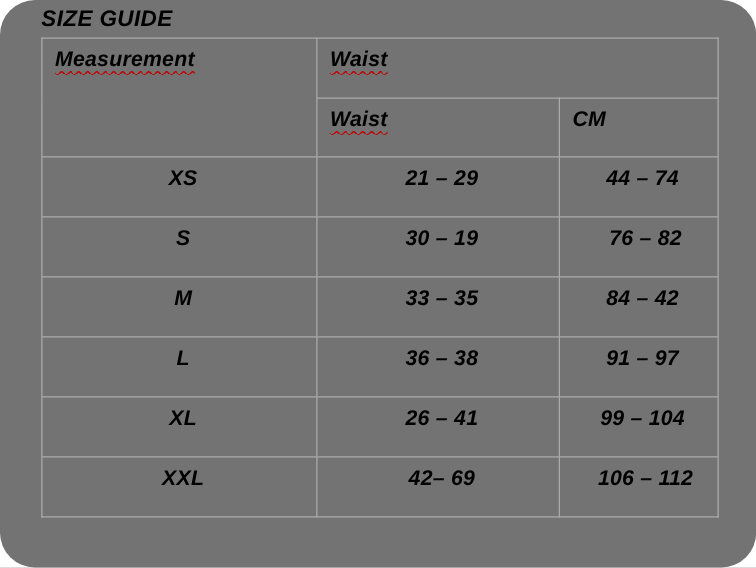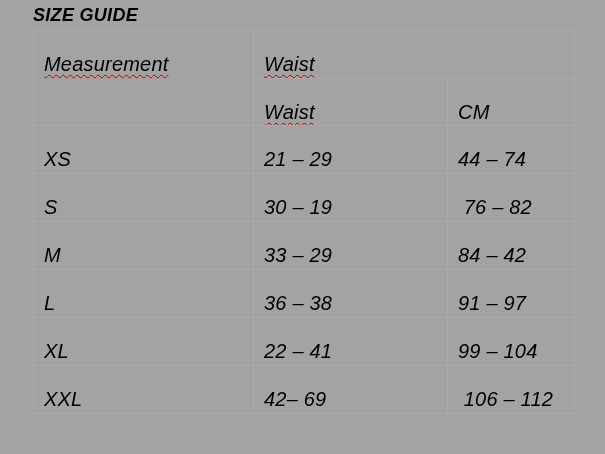--- a/index.html
+++ b/index.html
@@ -17,7 +17,8 @@
   .page {
     position: absolute;
     inset: 0;
-    background: #a3a3a3;
+    background: #737373;
+    border-radius: 28px;
   }
   .doc-title {
     position: absolute;

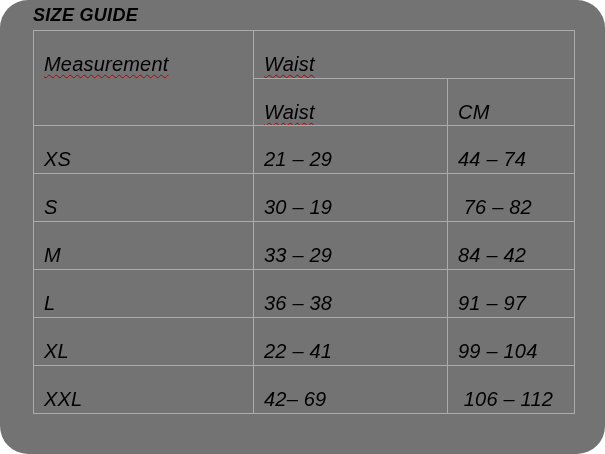--- a/index.html
+++ b/index.html
@@ -42,9 +42,9 @@
   table.size-guide td {
     border: 1px solid #ababab;
     vertical-align: top;
-    padding: 22px 4px 0 10px;
-    font-size: 20px;
-    font-weight: normal;
+    padding: 7px 4px 0 10px;
+    font-size: 17px;
+    font-weight: bold;
     font-style: italic;
     color: #000000;
     letter-spacing: 0.2px;

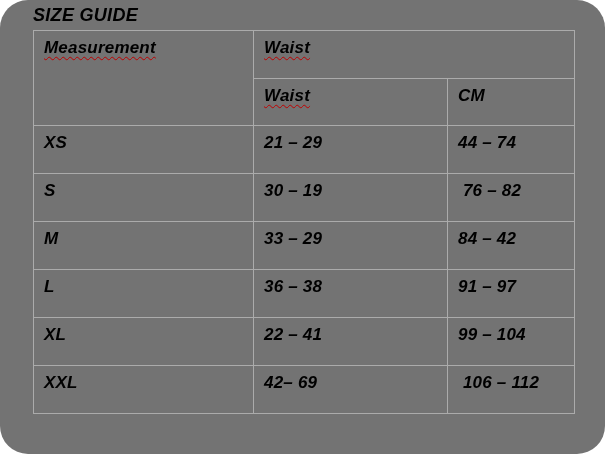--- a/index.html
+++ b/index.html
@@ -56,7 +56,7 @@
   col.c-cm      { width: 127px; }
   tr.hdr-row-1 { height: 48px; }
   tr.hdr-row-2 { height: 47px; }
-  tr.data-row  { height: 48px; }
+  tr.data-row  { height: 48px; text-align: center; }
   .squiggle {
     text-decoration: underline;
     text-decoration-style: wavy;

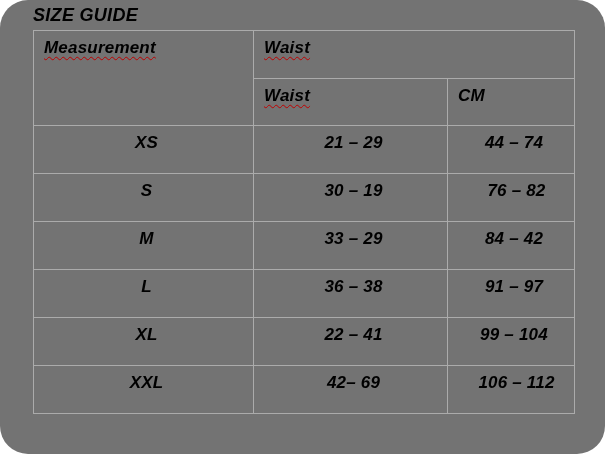--- a/index.html
+++ b/index.html
@@ -109,7 +109,7 @@
         </tr>
         <tr class="data-row">
           <td>M</td>
-          <td>33 – 29</td>
+          <td>33 – 35</td>
           <td>84 – 42</td>
         </tr>
         <tr class="data-row">

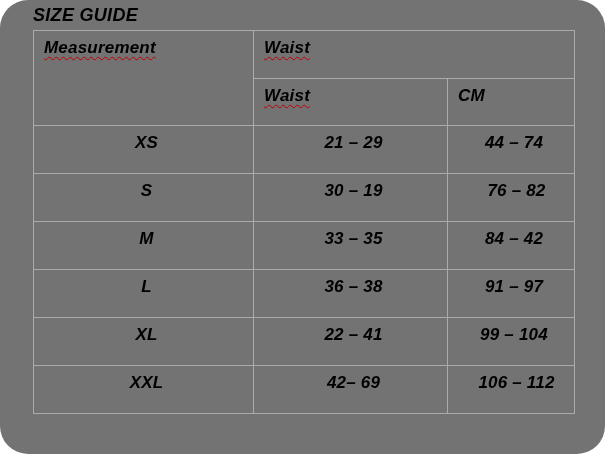--- a/index.html
+++ b/index.html
@@ -119,7 +119,7 @@
         </tr>
         <tr class="data-row">
           <td>XL</td>
-          <td>22 – 41</td>
+          <td>26 – 41</td>
           <td>99 – 104</td>
         </tr>
         <tr class="data-row">

